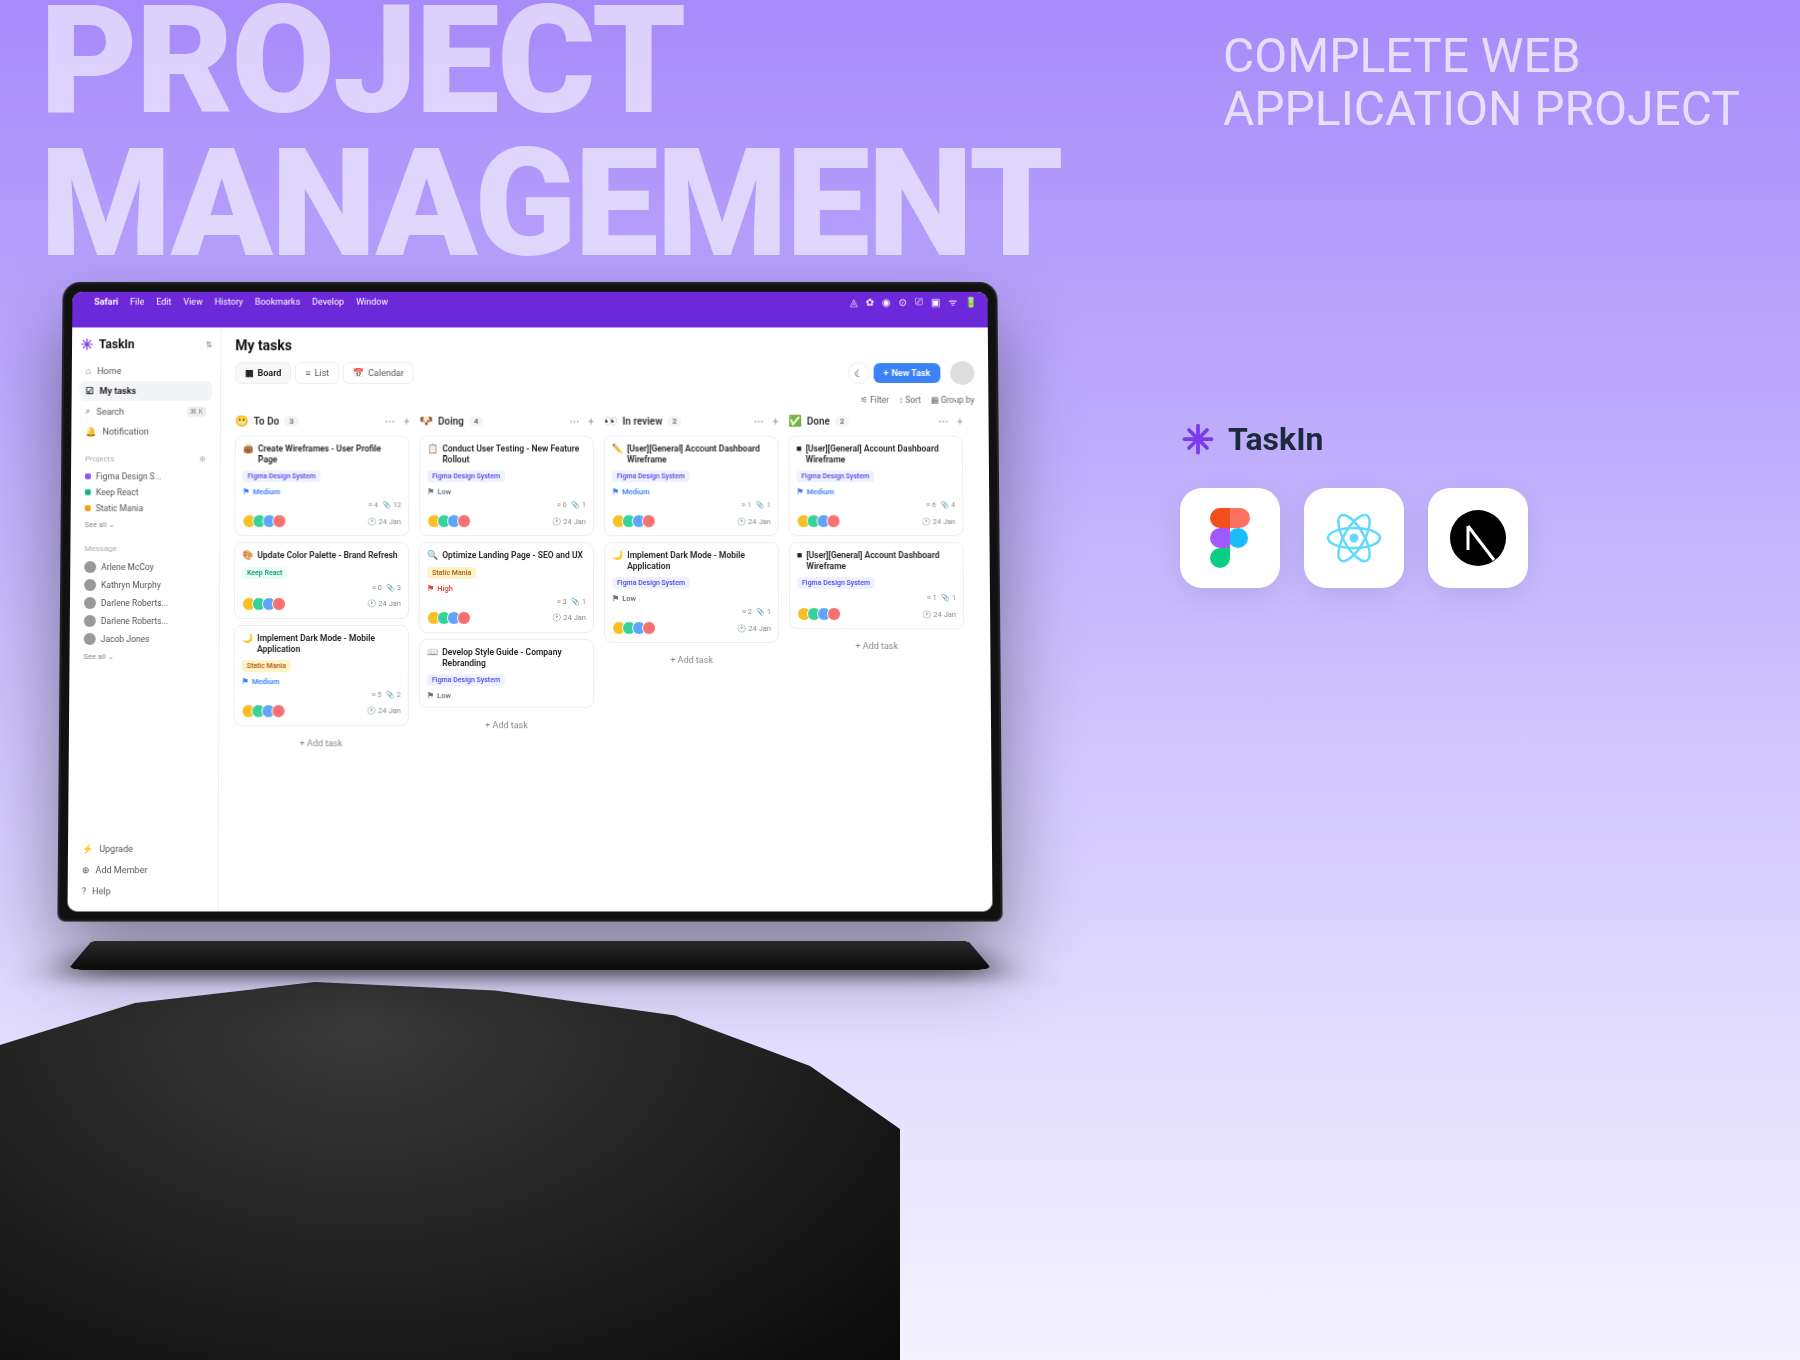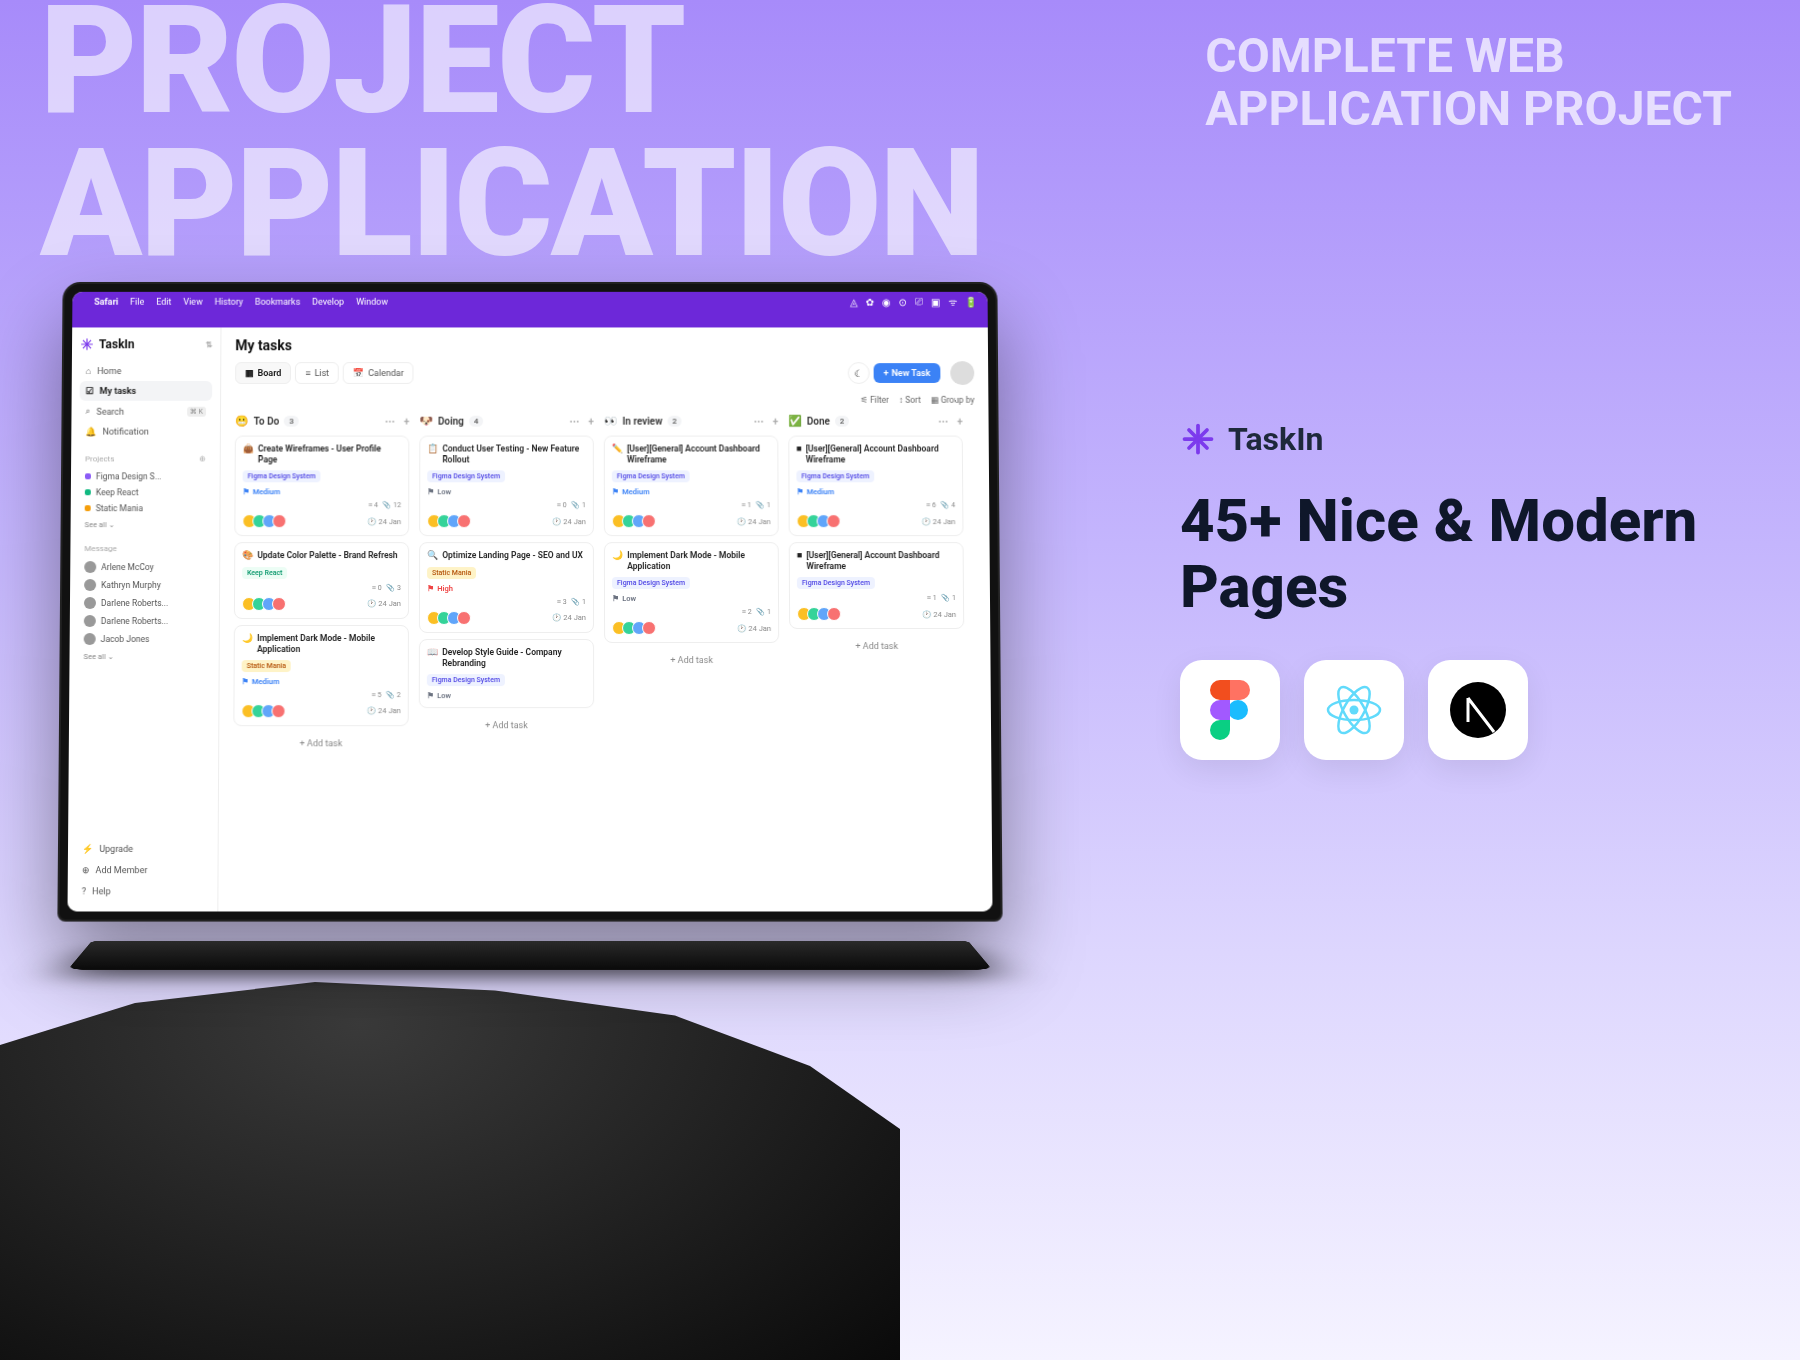--- a/index.html
+++ b/index.html
@@ -6,7 +6,7 @@
 body{width:1800px;height:1360px;background:linear-gradient(180deg,#a78bfa 0%,#c4b5fd 40%,#ddd6fe 70%,#f5f3ff 100%);overflow:hidden;position:relative}
 .hero-text{position:absolute;top:-10px;left:40px;color:rgba(255,255,255,0.6);font-weight:900;font-size:150px;letter-spacing:-2px;line-height:0.95}
 .hero-text .line2{font-size:150px}
-.hero-sub{position:absolute;top:30px;right:68px;color:rgba(255,255,255,0.7);font-weight:700;font-size:48px;line-height:1.1;text-align:left}
+.hero-sub{position:absolute;top:30px;right:60px;color:rgba(255,255,255,0.7);font-weight:400;font-size:48px;line-height:1.1;text-align:left}
 .laptop{position:absolute;top:280px;left:60px;width:940px;height:640px;background:#111;border-radius:18px 18px 8px 8px;border:2px solid #222;padding:8px;transform:perspective(2000px) rotateX(2deg);box-shadow:0 40px 80px rgba(0,0,0,0.4)}
 .screen{width:100%;height:100%;background:#fff;border-radius:10px;overflow:hidden;display:flex;flex-direction:column;font-size:10px}
 .menubar{background:#6d28d9;color:#fff;display:flex;align-items:center;gap:12px;padding:4px 10px;font-size:9px;height:20px}

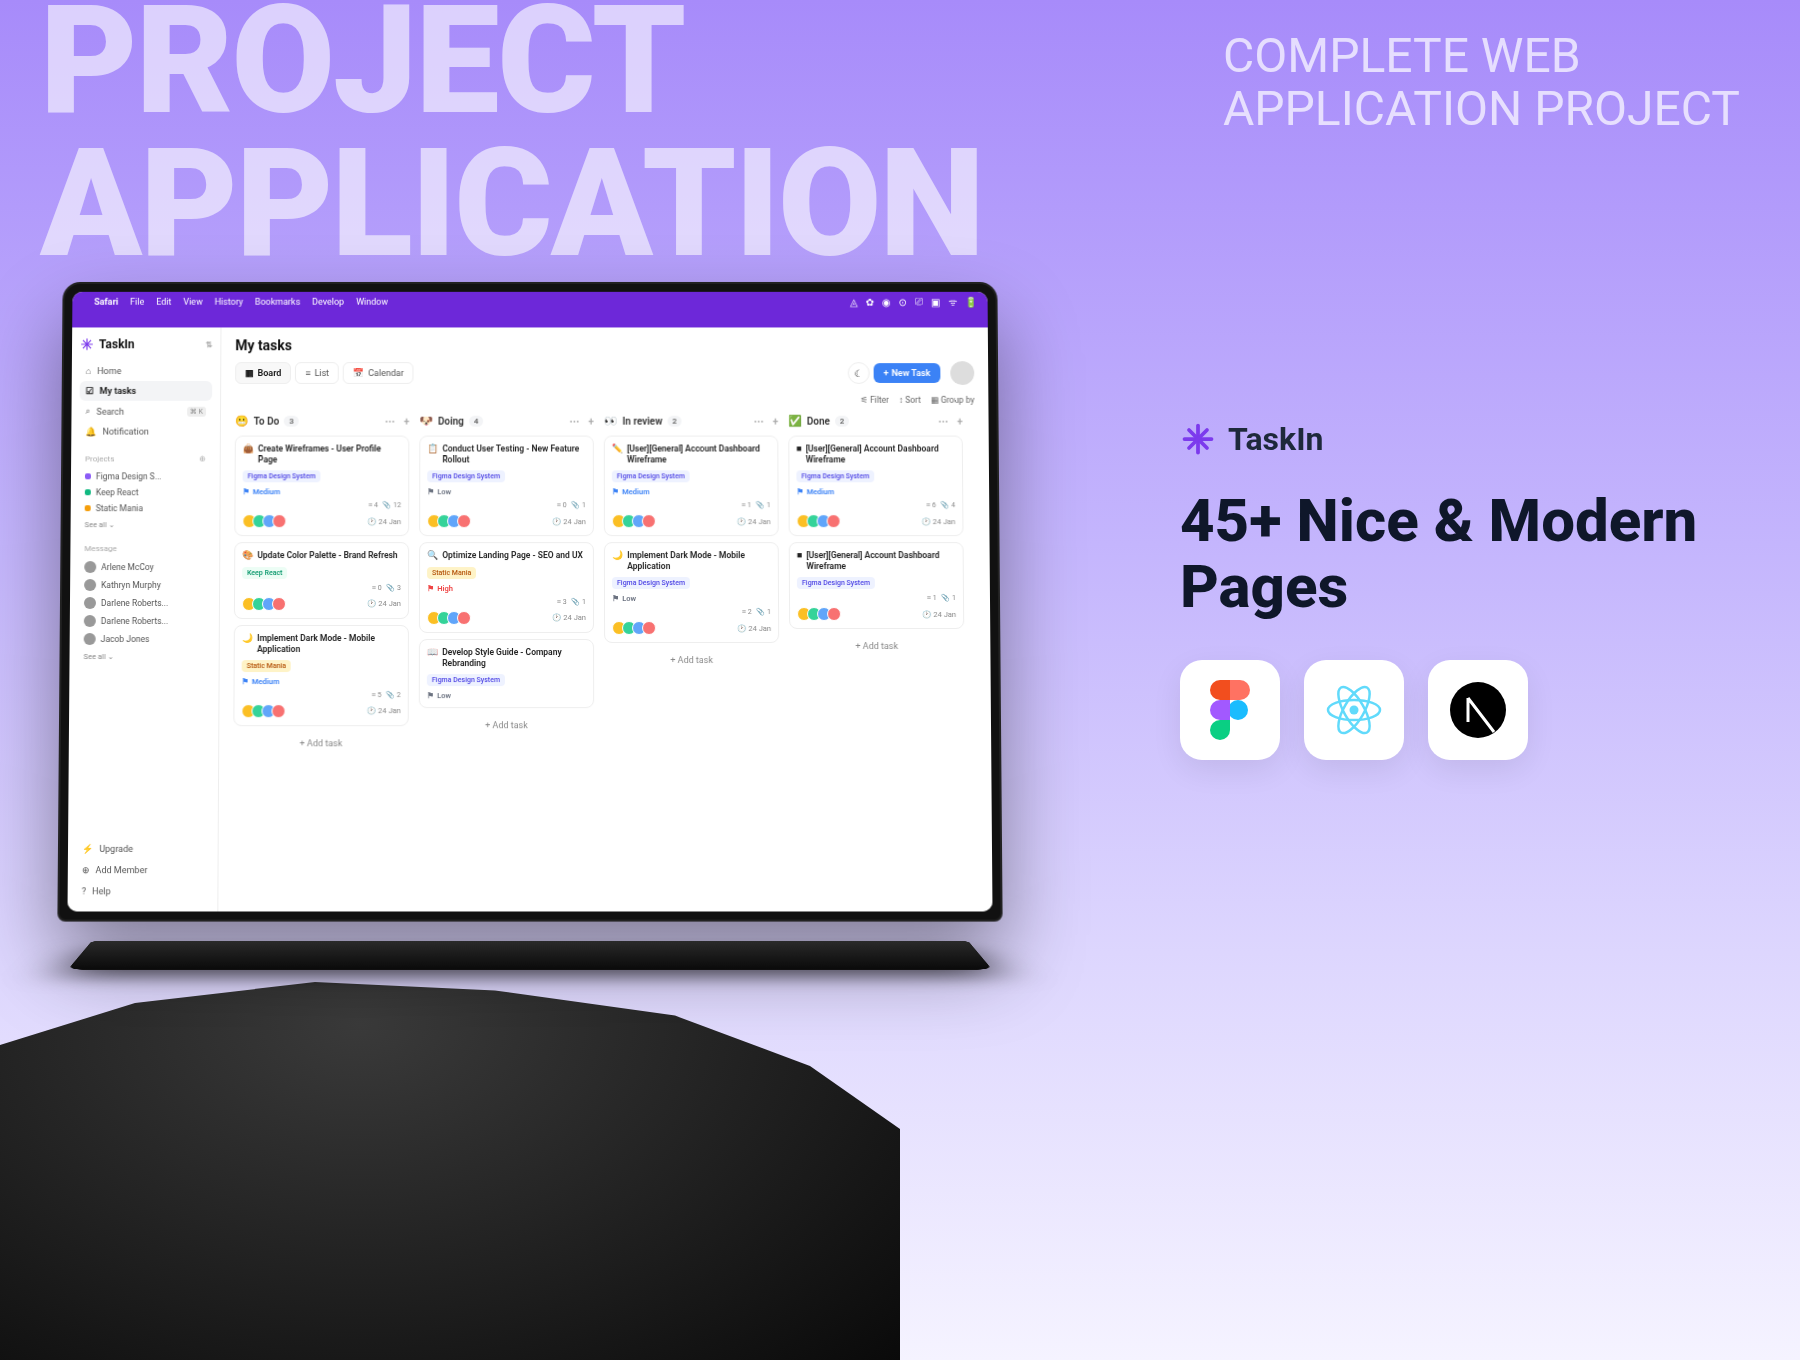--- a/index.html
+++ b/index.html
@@ -82,7 +82,7 @@
 
 <div class="hero-text">
   <div>PROJECT</div>
-  <div class="line2">APPLICATION</div>
+  <div class="line2">MANAGEMENT</div>
 </div>
 <div class="hero-sub">
   <div>COMPLETE WEB</div>

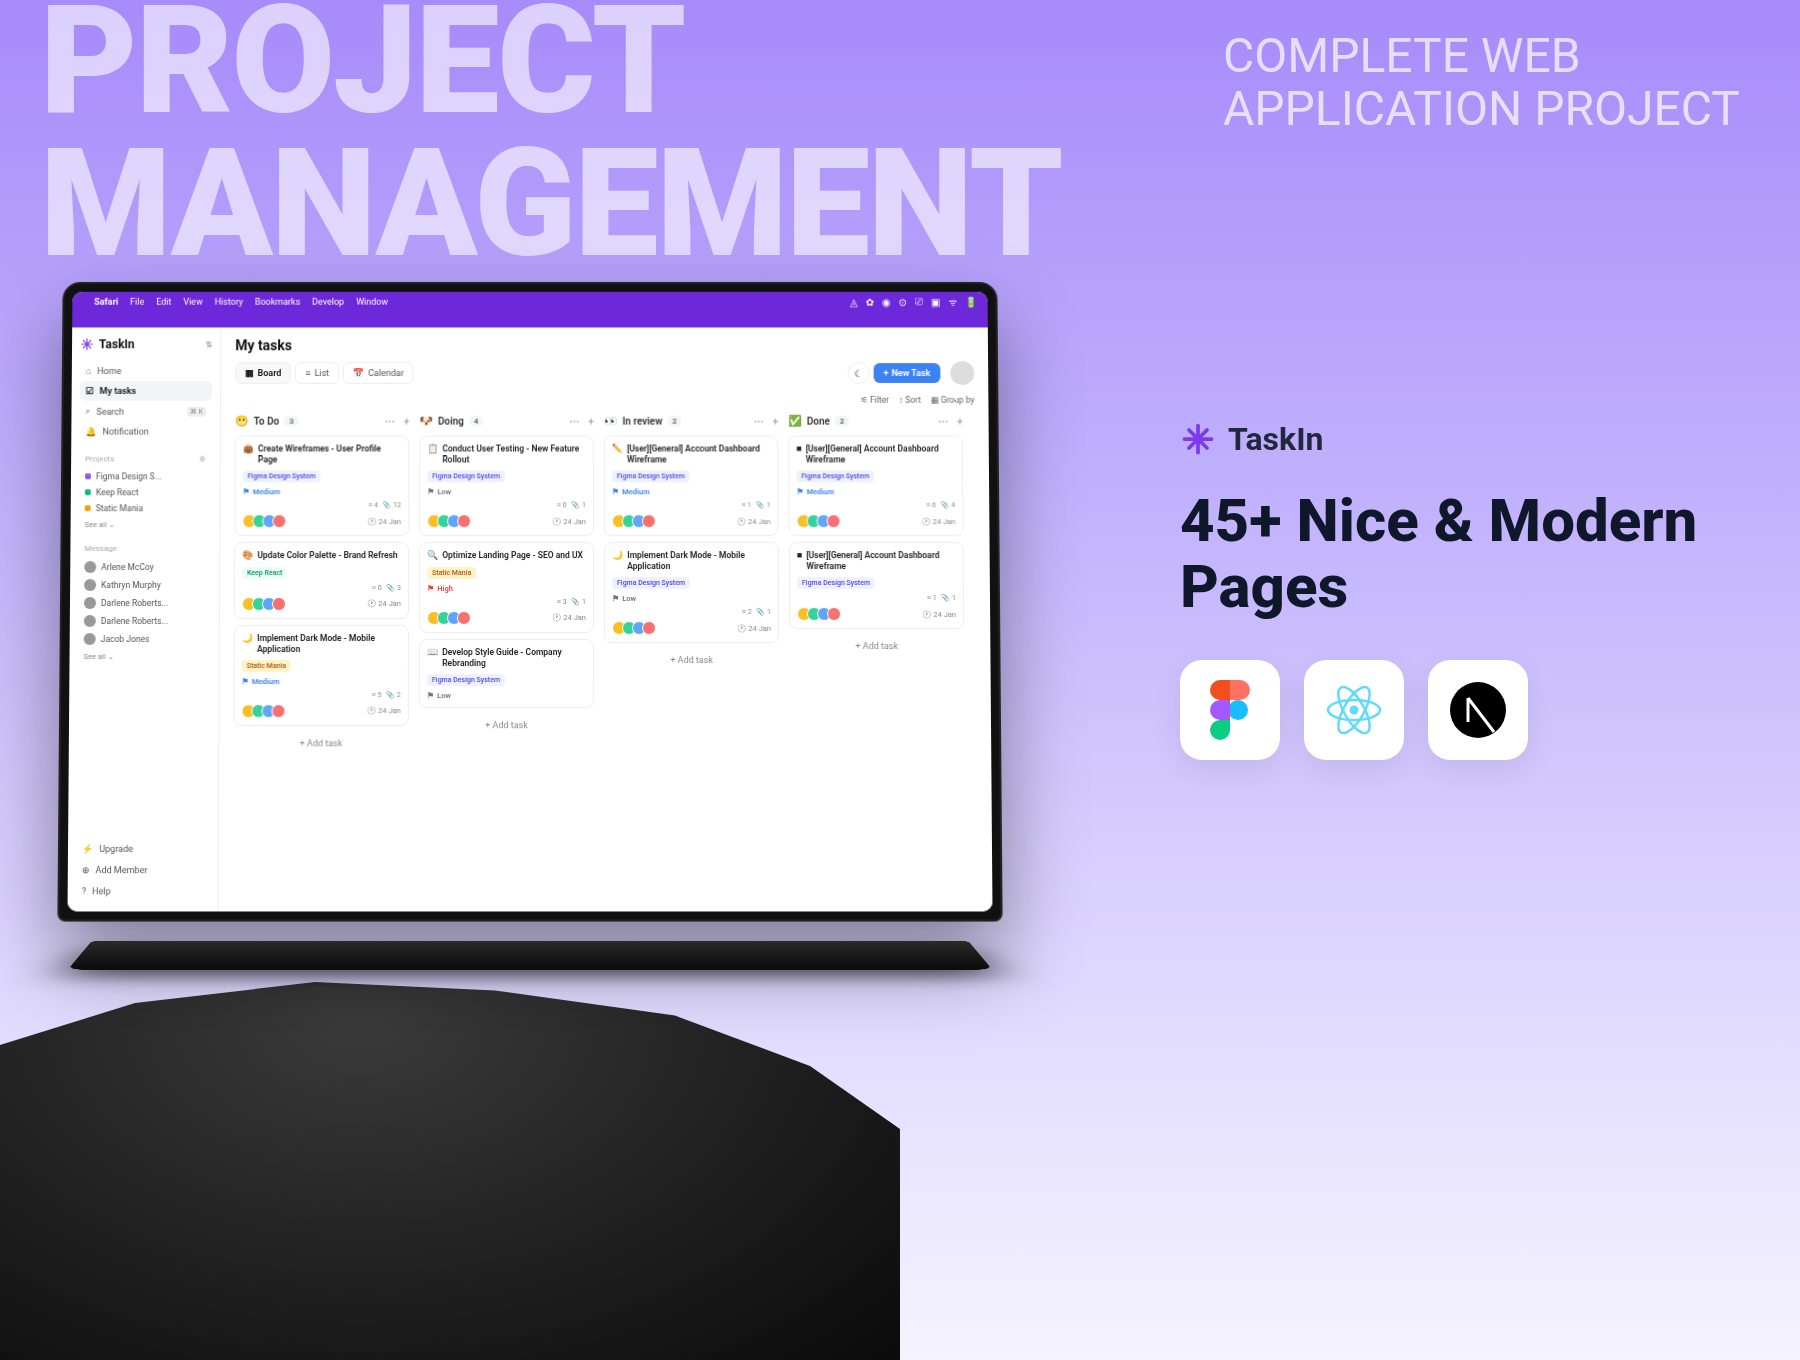--- a/index.html
+++ b/index.html
@@ -534,7 +534,6 @@
       </svg>
     <span>TaskIn</span>
   </div>
-  <div class="mk-headline">45+ Nice &amp; Modern Pages</div>
   <div class="mk-icons">
     <div class="mk-icon">
       <svg width="40" height="60" viewBox="0 0 40 60">

